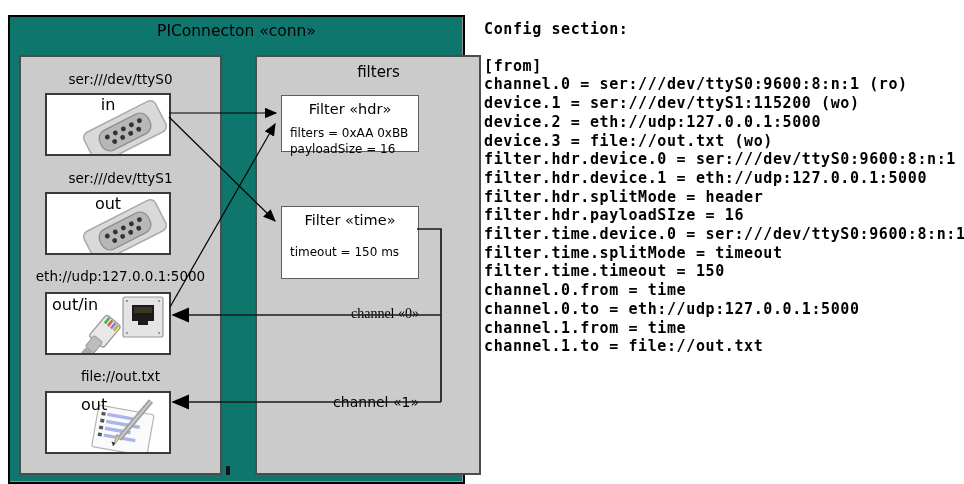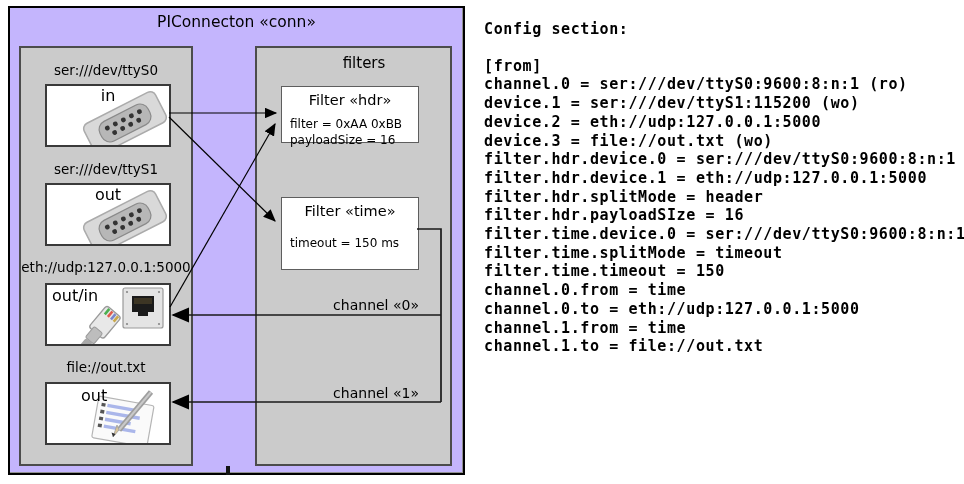--- a/index.html
+++ b/index.html
@@ -7,8 +7,8 @@
           font-family:"DejaVu Sans",sans-serif;color:#000;}
 
   
-  .frame{position:absolute;left:8px;top:6px;width:453px;height:465px;
-         background:#c4b5fd;border:2px solid #000;
+  .frame{position:absolute;left:8px;top:15px;width:453px;height:465px;
+         background:#0f766e;border:2px solid #000;
          box-shadow:inset -1px -1px 0 #909090;}
   .frame-title{position:absolute;left:0;right:0;top:5px;text-align:center;
                font-size:15.5px;}

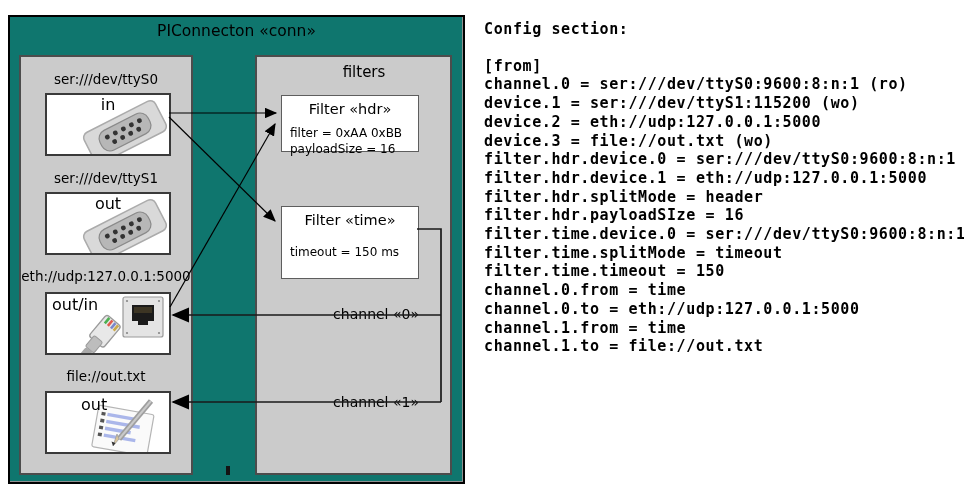--- a/index.html
+++ b/index.html
@@ -13,7 +13,7 @@
   .frame-title{position:absolute;left:0;right:0;top:5px;text-align:center;
                font-size:15.5px;}
 
-  .group-box{position:absolute;background:#cbcbcb;border:2px solid #4c4c4c;}
+  .group-box{position:absolute;background:#cbcbcb;border:2px solid #4c4c4c;padding-left:29px;}
   .devices-box{left:9px;top:38px;width:170px;height:416px;}
   .filters-box{left:245px;top:38px;width:193px;height:416px;}
   .filters-label{position:absolute;left:0;right:0;top:6px;text-align:center;font-size:15px;margin-left:21px;}

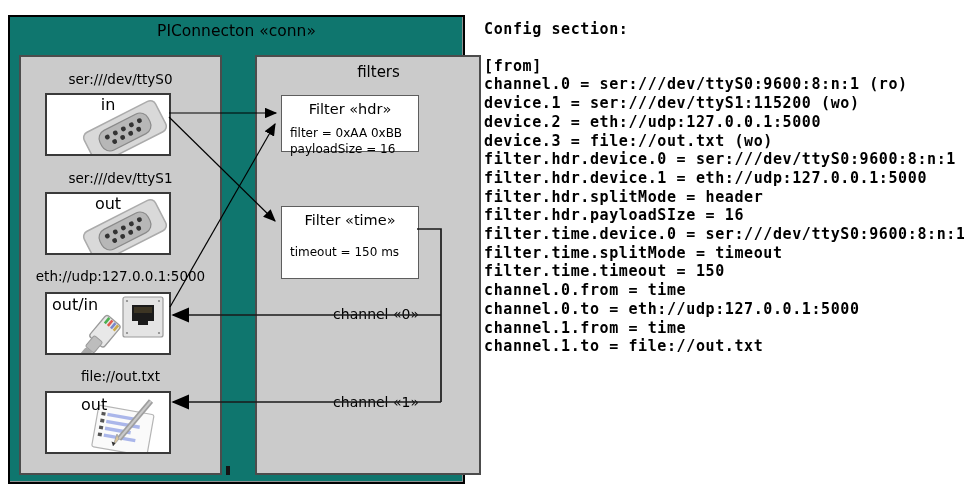--- a/index.html
+++ b/index.html
@@ -158,7 +158,7 @@
       <div class="filter-node filter-hdr">
         <div class="filter-title">Filter «hdr»</div>
         <div class="filter-attrs attrs-hdr">
-          <div>filter = 0xAA 0xBB</div>
+          <div>filters = 0xAA 0xBB</div>
           <div>payloadSize = 16</div>
         </div>
       </div>

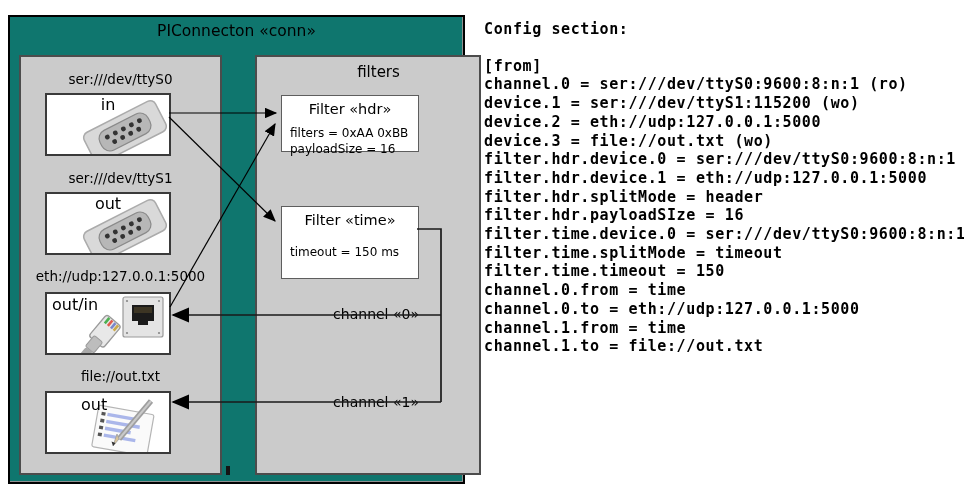--- a/index.html
+++ b/index.html
@@ -38,7 +38,7 @@
 
   .channel-label{position:absolute;width:102px;left:60px;text-align:right;
                  font-size:14px;white-space:nowrap;}
-  .channel-0{top:249px;}
+  .channel-0{top:249px;font-family:Liberation Serif, serif;}
   .channel-1{top:337px;}
 
   .wires{position:absolute;left:0;top:0;width:964px;height:484px;pointer-events:none;}

